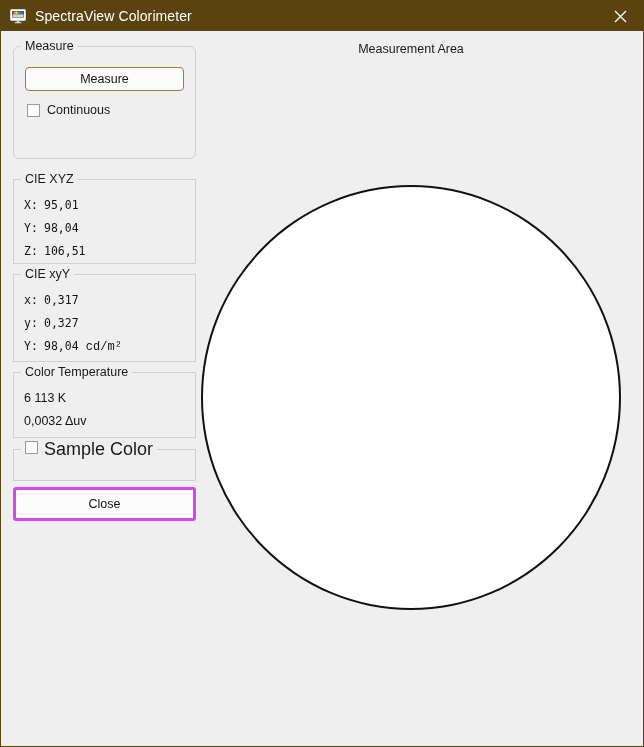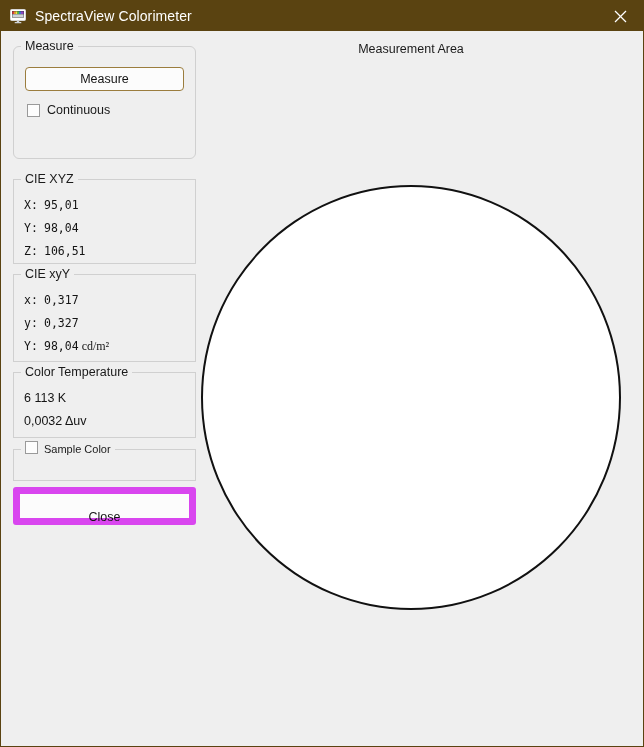--- a/index.html
+++ b/index.html
@@ -172,7 +172,7 @@
     line-height: 23px;
     white-space: nowrap;
   }
-  .unit { font-family: Liberation Serif, serif; font-size: 12px; }
+  .unit { font-family: Liberation Mono, monospace; font-size: 12px; }
 
   #close-btn {
     position: absolute;

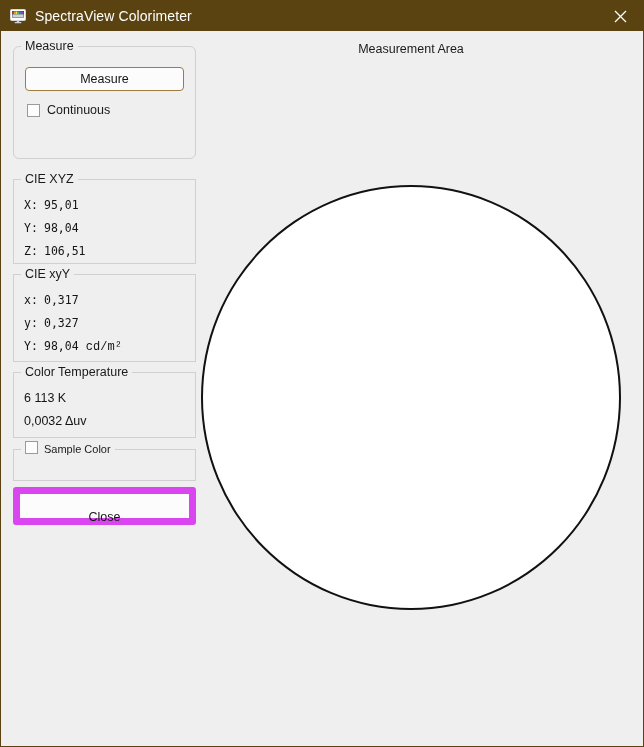--- a/index.html
+++ b/index.html
@@ -97,7 +97,7 @@
     display: flex;
     align-items: flex-start;
     gap: 6px;
-    font-size: 11px;
+    font-size: 18px;
     color: #1a1a1a;
     white-space: nowrap;
     line-height: 16px;

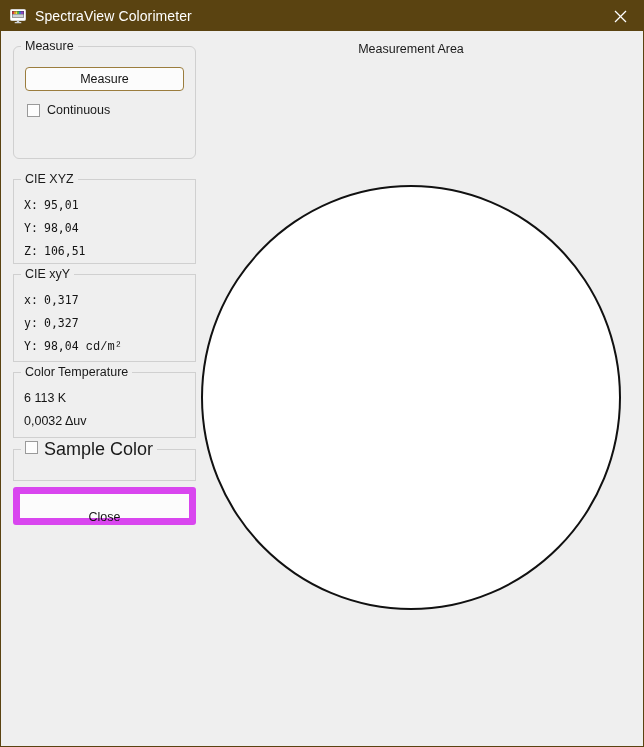--- a/index.html
+++ b/index.html
@@ -179,9 +179,9 @@
     left: 12px;
     top: 456px;
     width: 183px;
-    height: 28px;
-    box-sizing: border-box;
-    border: 7px solid #d946ef;
+    height: 34px;
+    box-sizing: border-box;
+    border: 3px solid #d946ef;
     border-radius: 3px;
     background: #fcfcfc;
     font-size: 12.5px;
@@ -190,7 +190,7 @@
     line-height: 22px;
     text-align: center;
     cursor: default;
-    padding: 12px;
+    padding: 0;
   }
 
   

